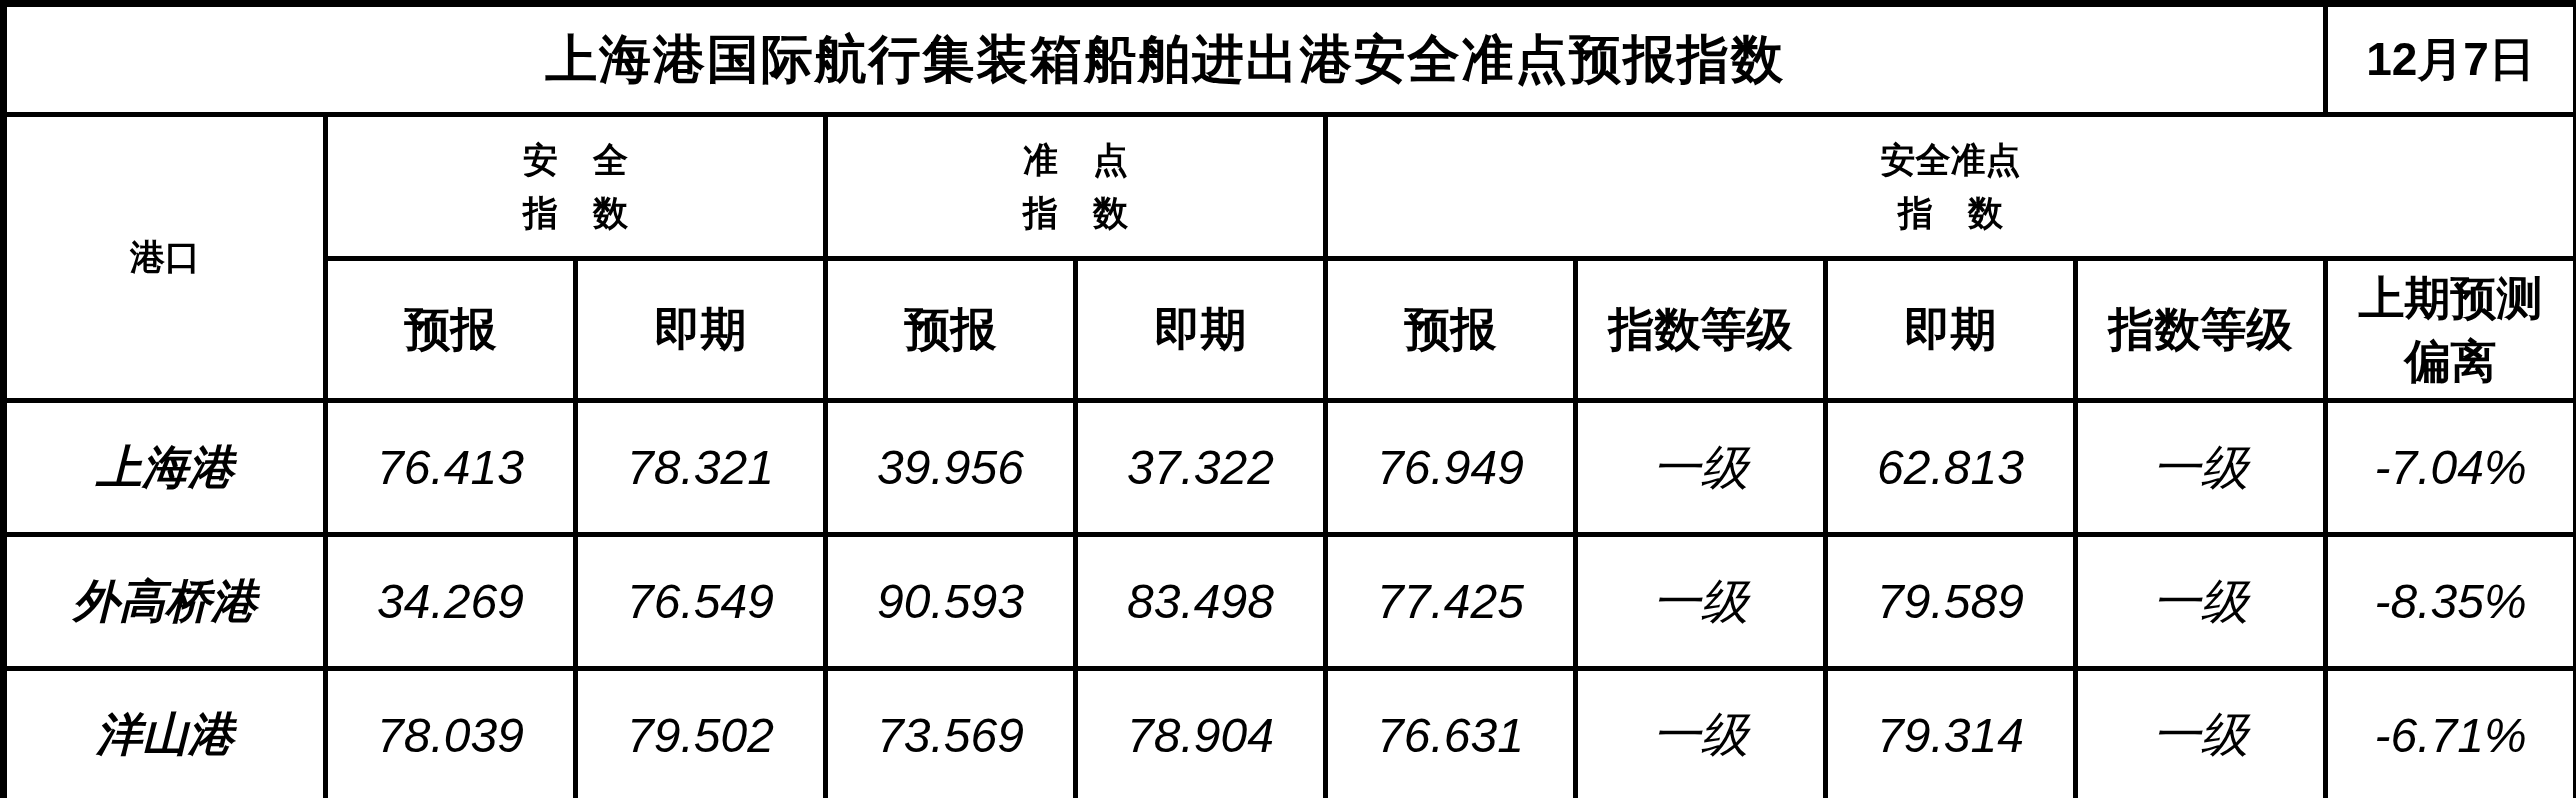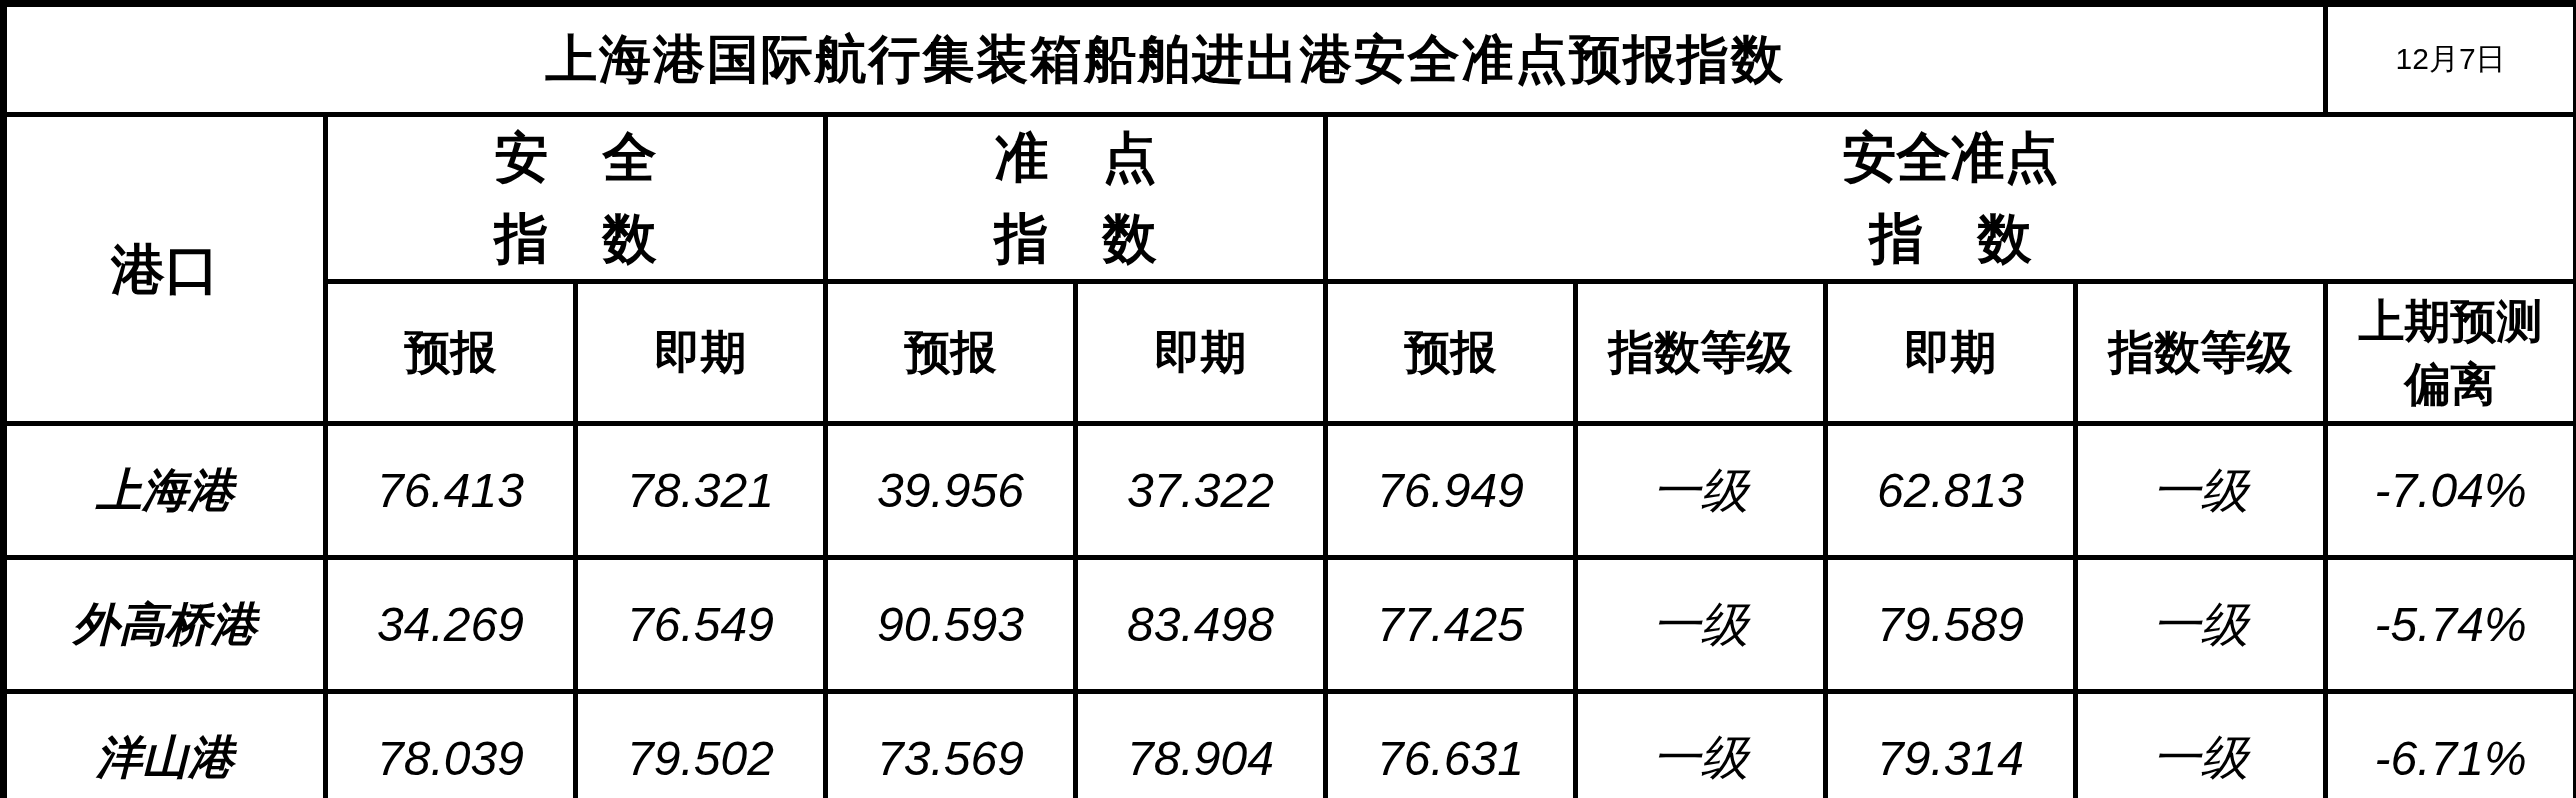--- a/index.html
+++ b/index.html
@@ -41,8 +41,8 @@
     letter-spacing: 1.9px;
   }
   .date-cell {
-    font-size: 30px;
-    font-weight: normal;
+    font-size: 46px;
+    font-weight: bold;
   }
   .hdr-cell {
     font-size: 54px;

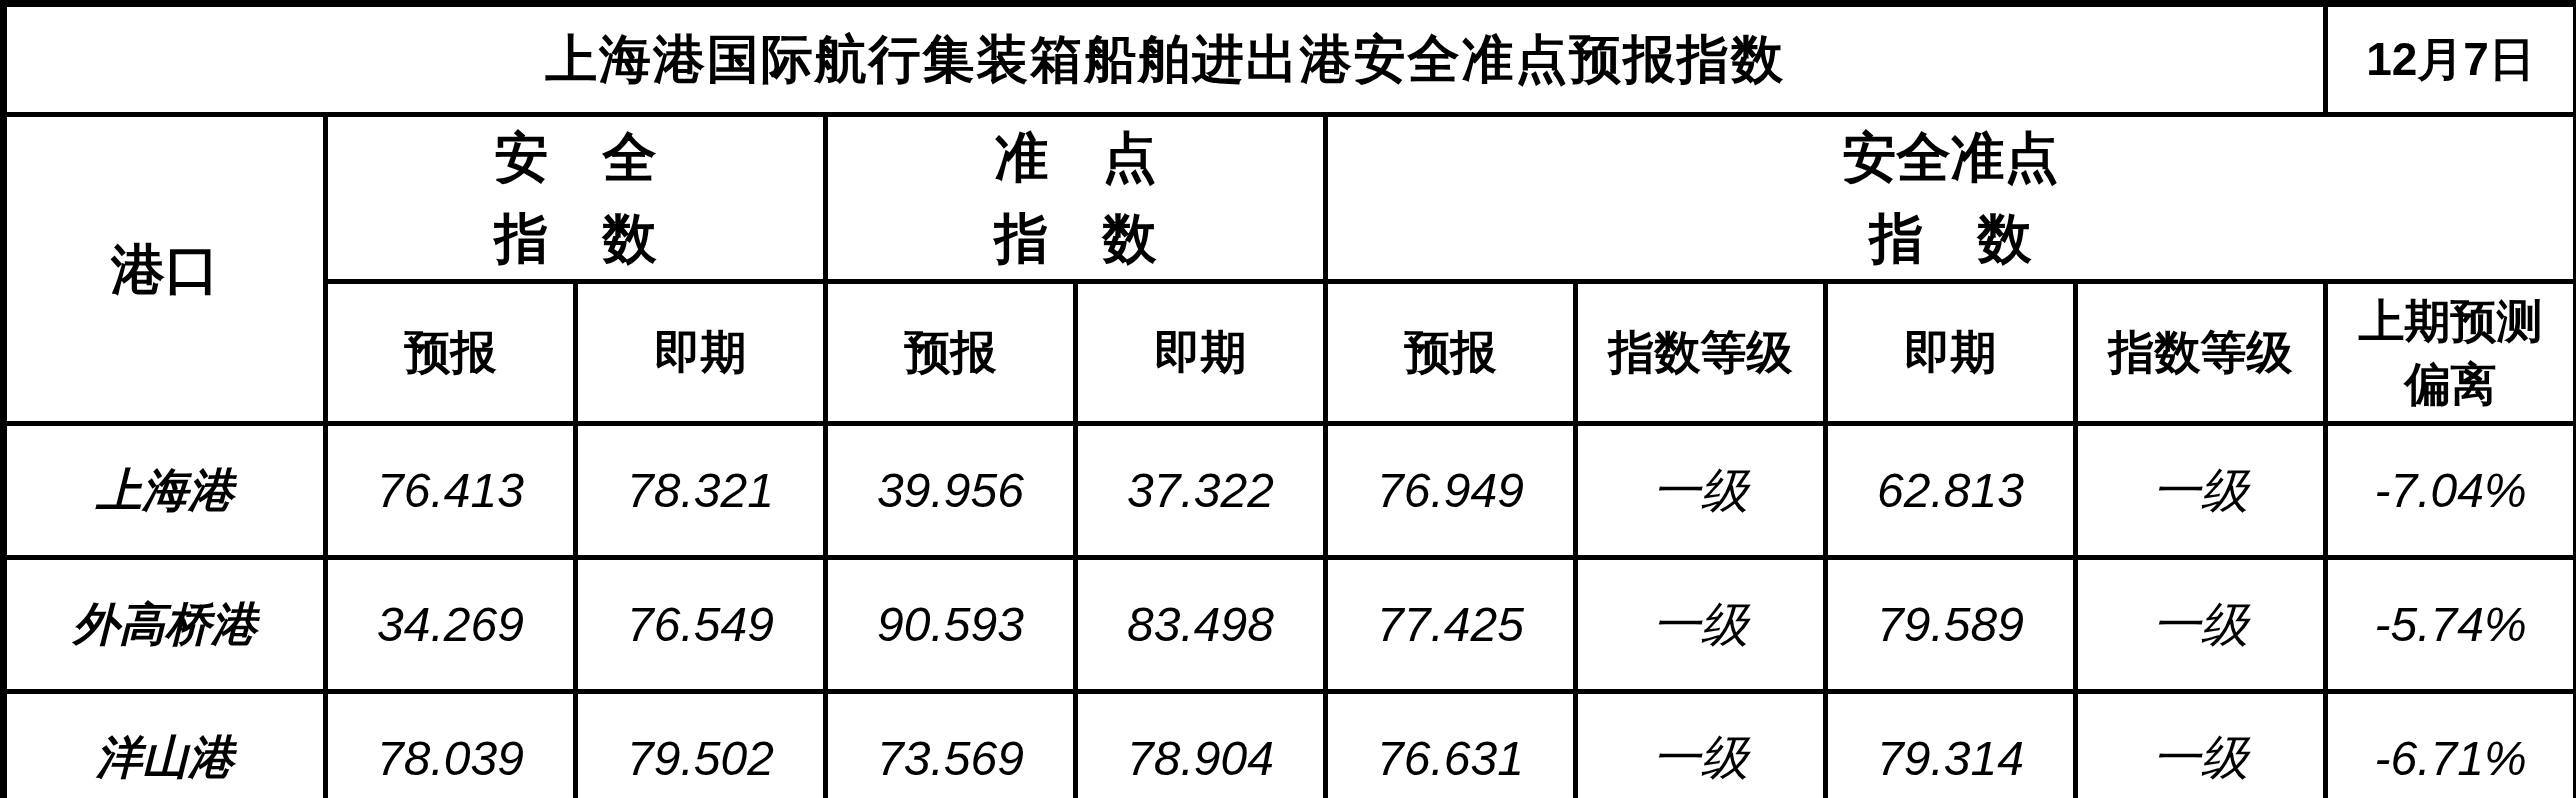--- a/index.html
+++ b/index.html
@@ -45,7 +45,7 @@
     font-weight: bold;
   }
   .hdr-cell {
-    font-size: 54px;
+    font-size: 35px;
     font-weight: bold;
     white-space: pre-line;
     line-height: 1.5;

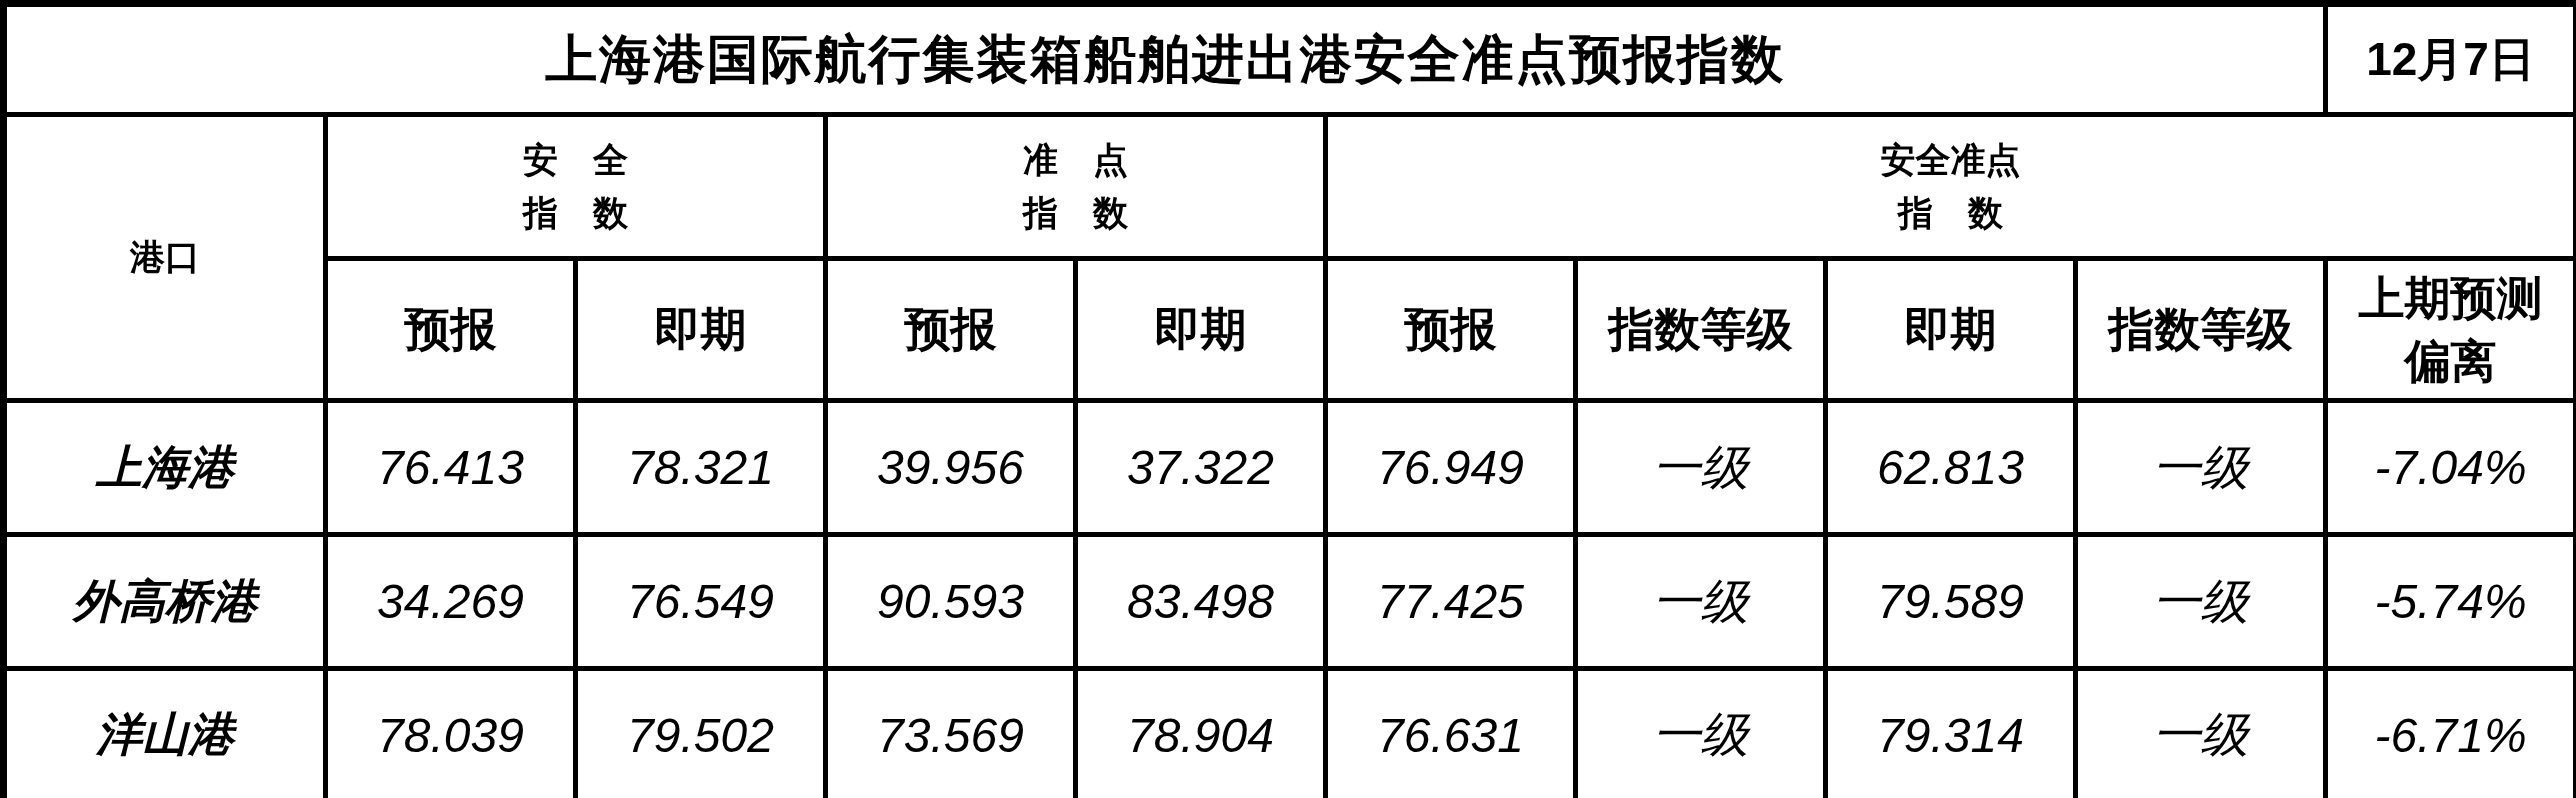--- a/index.html
+++ b/index.html
@@ -135,7 +135,7 @@
         <td class="val-cell">一级</td>
         <td class="val-cell">79.589</td>
         <td class="val-cell">一级</td>
-        <td class="val-cell">-5.74%</td>
+        <td class="val-cell">-8.35%</td>
       </tr>
 
       <tr class="row-data">

